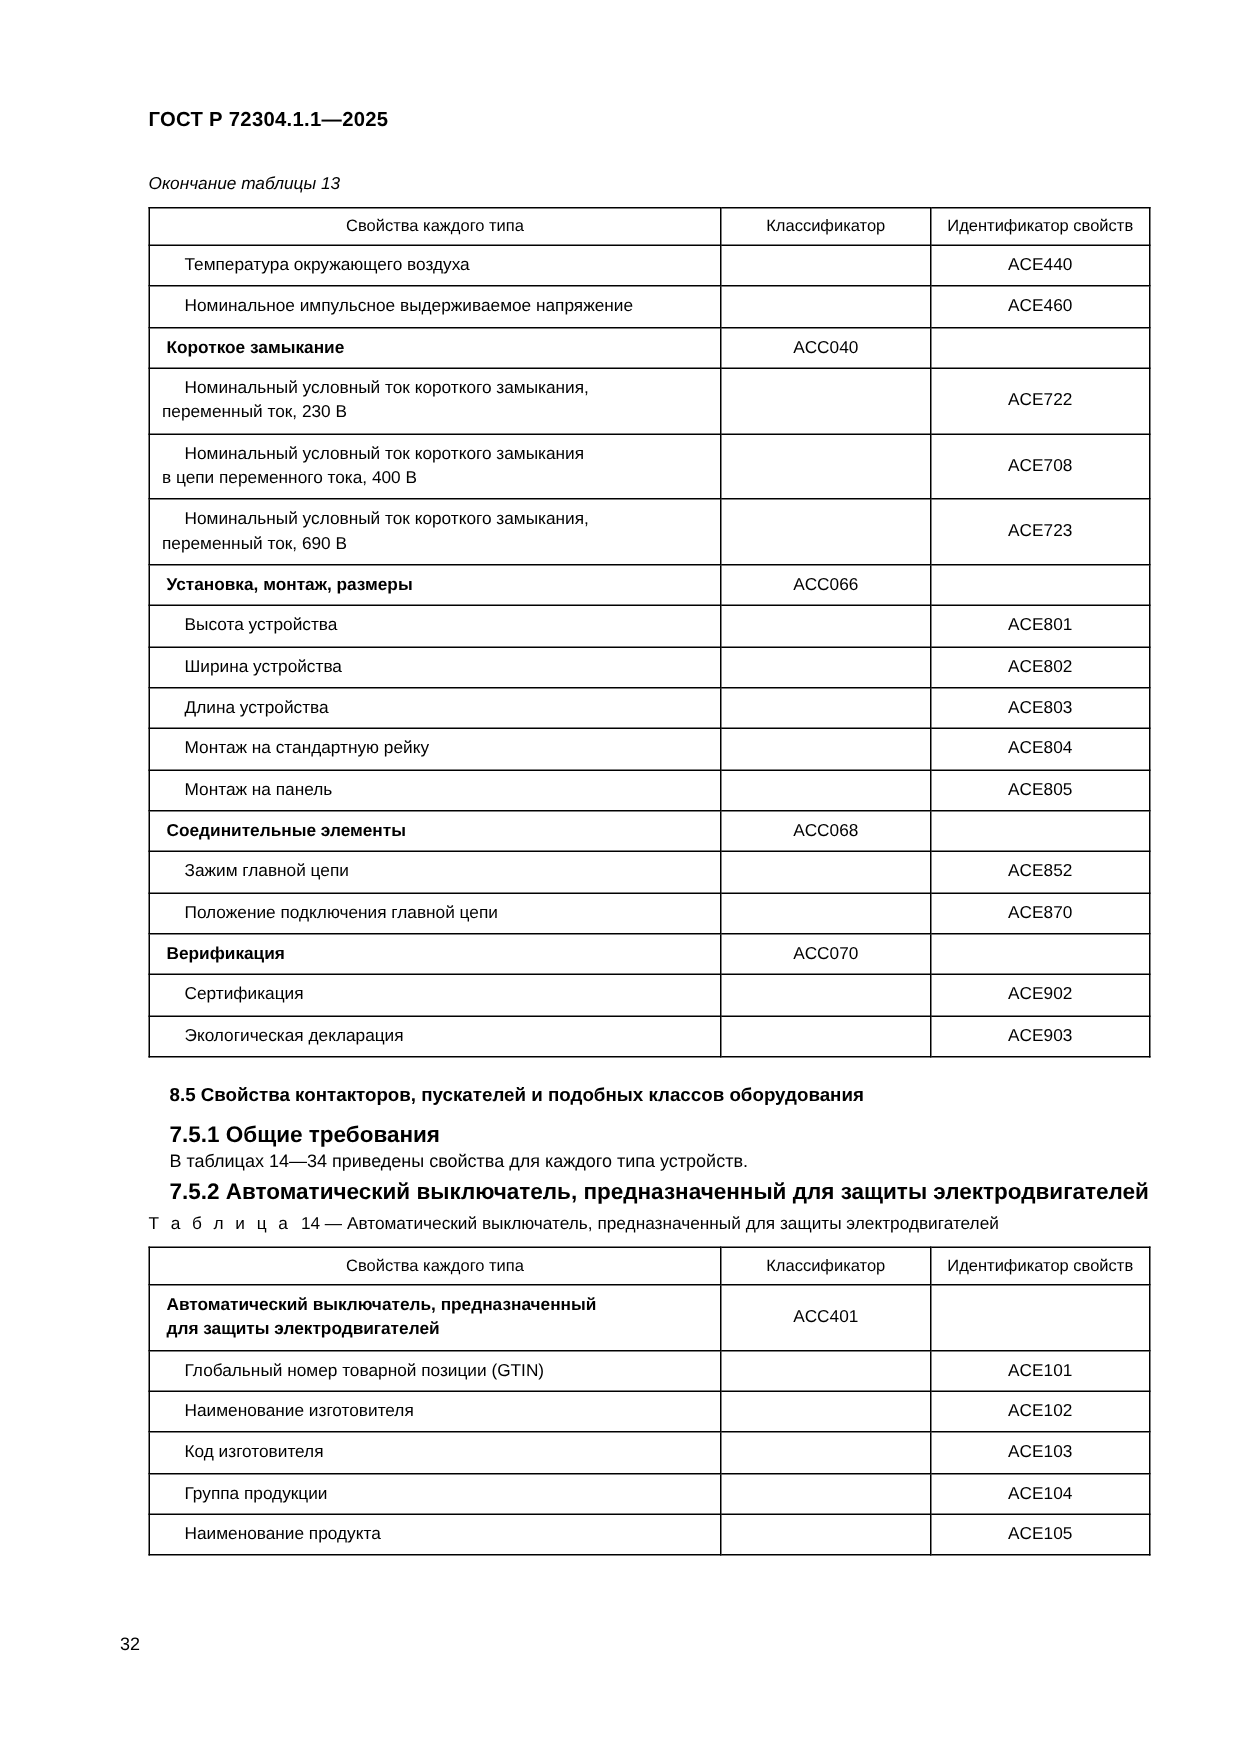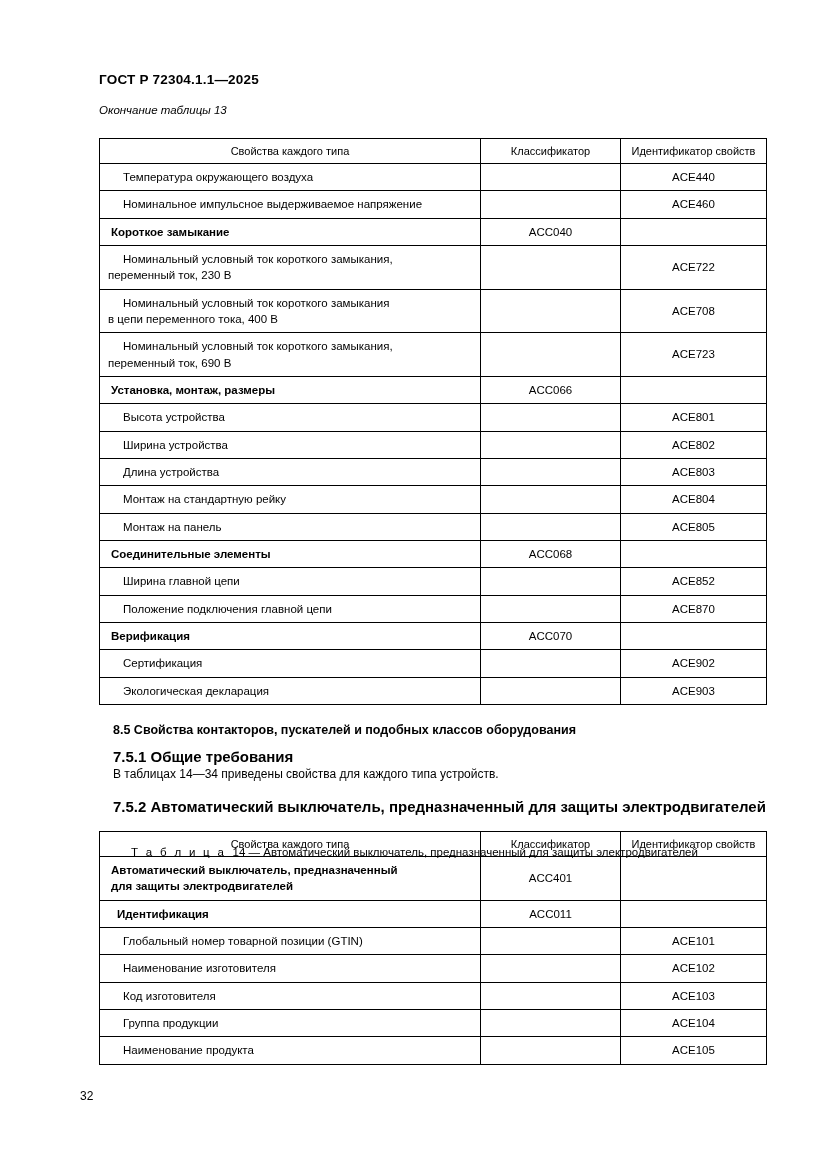--- a/index.html
+++ b/index.html
@@ -41,7 +41,7 @@
   .table-continued-caption {
     position: absolute;
     left: 99px;
-    top: 104px;
+    top: 117px;
     font-size: 11.5px;
     font-style: italic;
     white-space: nowrap;

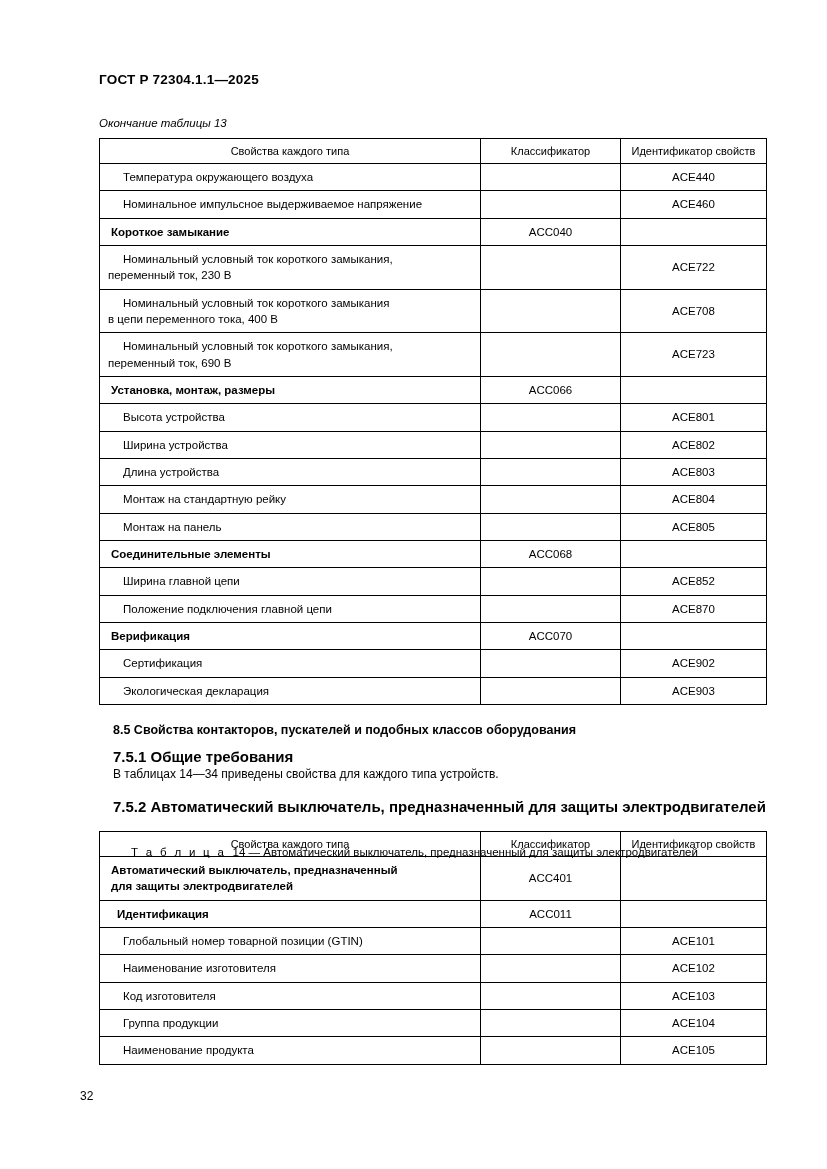--- a/index.html
+++ b/index.html
@@ -342,7 +342,7 @@
         </tr>
         <tr>
           <td>
-            <span class="cell-prop lvl-item">Ширина главной цепи</span>
+            <span class="cell-prop lvl-item">Зажим главной цепи</span>
           </td>
           <td>
             <span class="cell-code">&nbsp;</span>

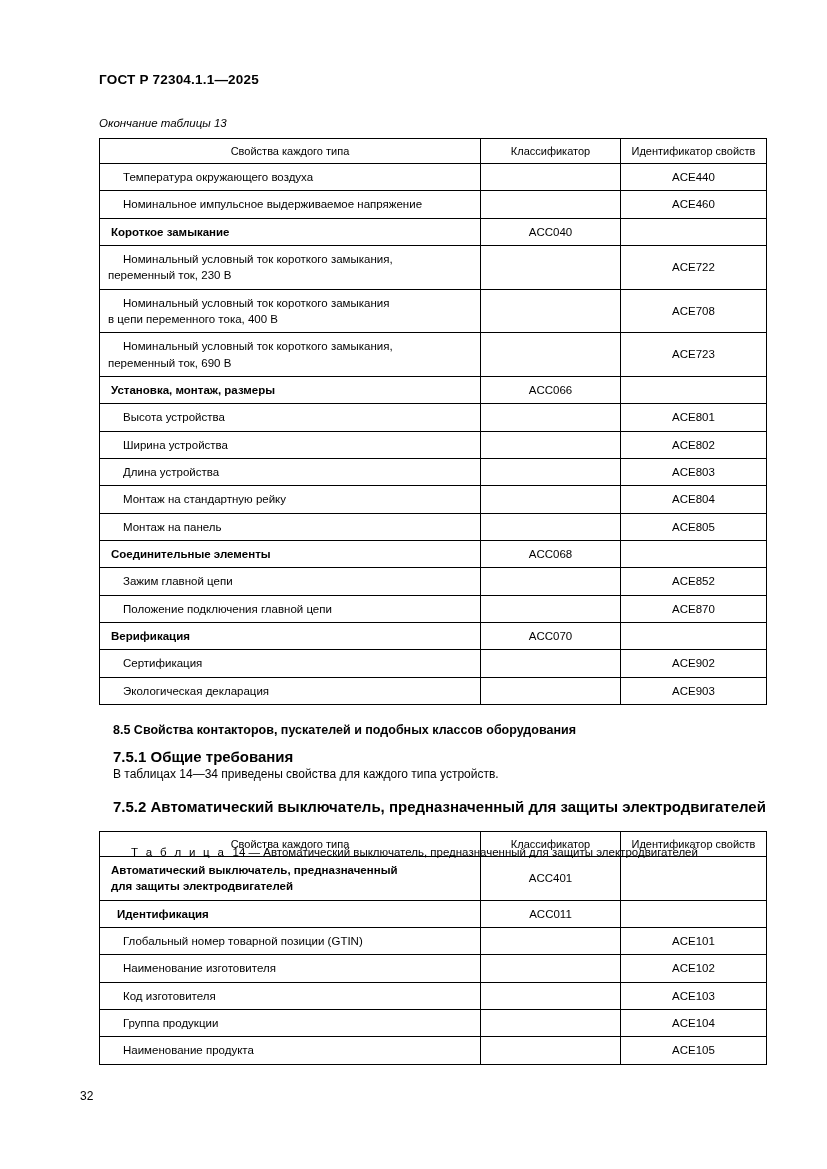--- a/index.html
+++ b/index.html
@@ -140,7 +140,7 @@
   #h-75   { top: 723px; }
   #h-751  { top: 748px; }
   #p-751  { top: 767px; }
-  #h-752  { top: 786px; margin-top: 12px; }
+  #h-752  { top: 786px; }
 
   .table-caption {
     position: absolute;

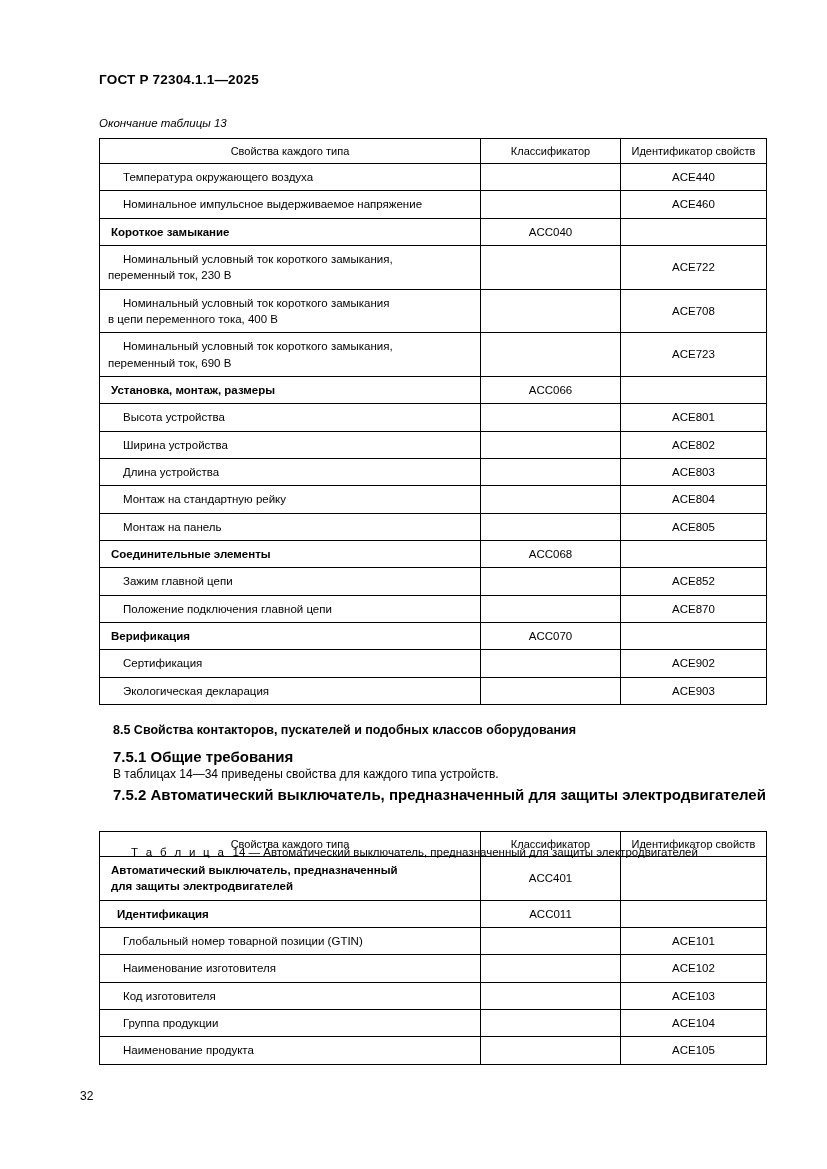--- a/index.html
+++ b/index.html
@@ -145,10 +145,9 @@
   .table-caption {
     position: absolute;
     left: 99px;
-    top: 846px;
+    top: 810px;
     font-size: 11.5px;
     white-space: nowrap;
-    margin-left: 32px;
   }
   .table-caption .tc-word {
     letter-spacing: 2.3px;

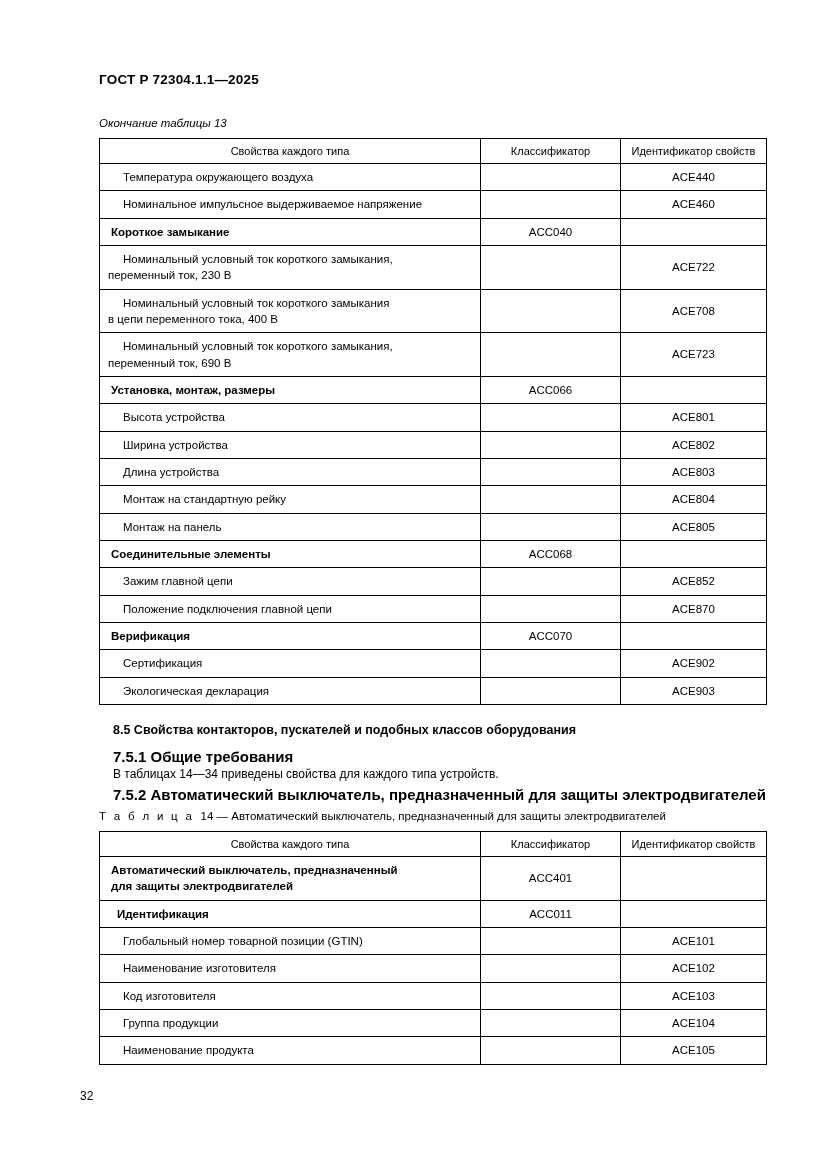--- a/index.html
+++ b/index.html
@@ -434,17 +434,6 @@
             <span class="cell-code">&nbsp;</span>
           </td>
         </tr>
-        <tr class="group-row">
-          <td>
-            <span class="cell-prop lvl-sub">Идентификация</span>
-          </td>
-          <td>
-            <span class="cell-code">ACC011</span>
-          </td>
-          <td>
-            <span class="cell-code">&nbsp;</span>
-          </td>
-        </tr>
         <tr>
           <td>
             <span class="cell-prop lvl-item">Глобальный номер товарной позиции (GTIN)</span>

